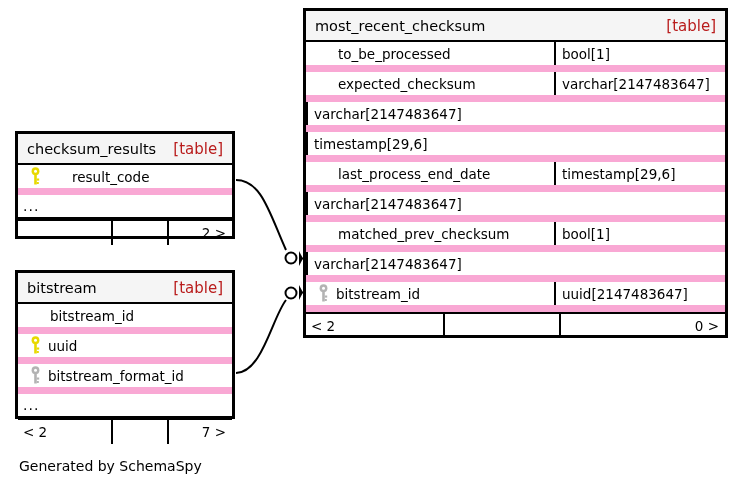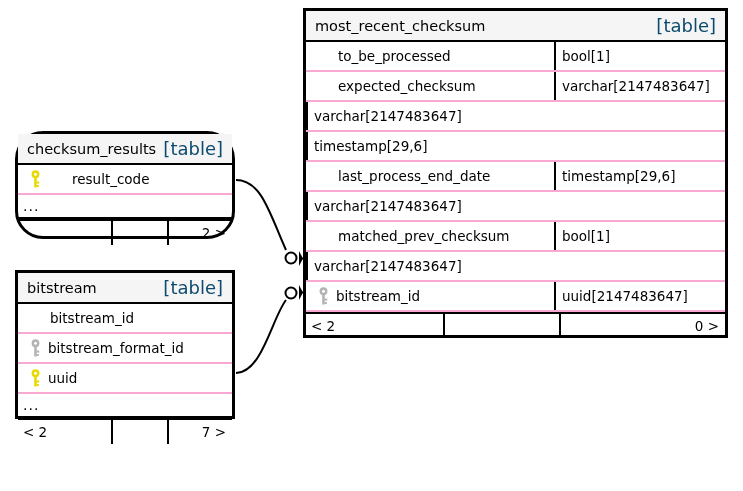--- a/index.html
+++ b/index.html
@@ -48,8 +48,8 @@
     white-space: nowrap;
   }
   .tbl-kind {
-    font-size: 18px;
-    color: #0c4a6e;
+    font-size: 15px;
+    color: #b91c1c;
     white-space: nowrap;
   }
 

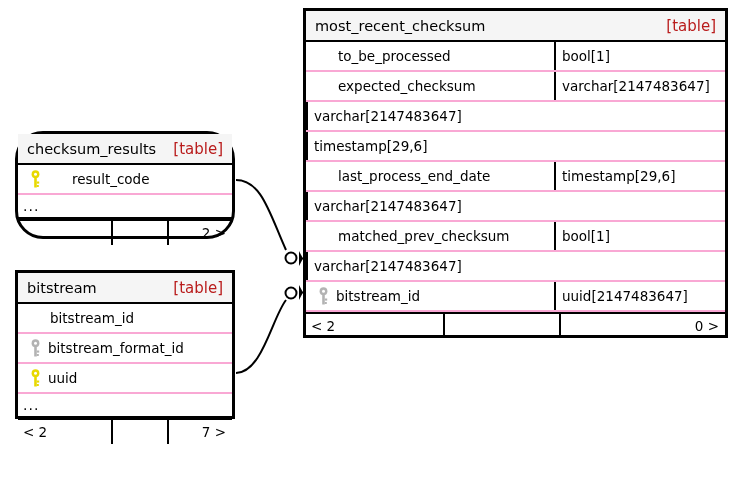--- a/index.html
+++ b/index.html
@@ -58,7 +58,7 @@
     align-items: center;
     height: 30px;
     box-sizing: border-box;
-    border-bottom: 2px solid #f9a8d4;
+    border-bottom: 7px solid #f9a8d4;
   }
   .row:last-child { border-bottom: none; }
 

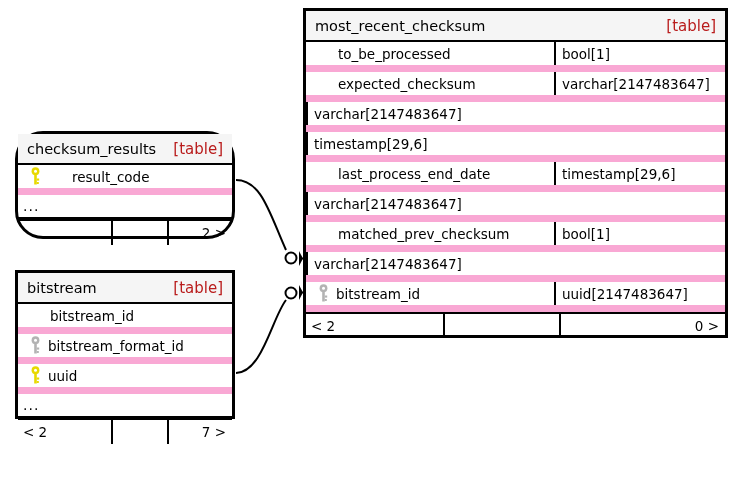--- a/index.html
+++ b/index.html
@@ -143,7 +143,7 @@
 
   #tbl-checksum-results {
     left: 15px; top: 131px;
-    width: 220px; height: 108px; border-radius: 28px;
+    width: 220px; height: 108px;
   }
   #tbl-bitstream {
     left: 15px; top: 270px;

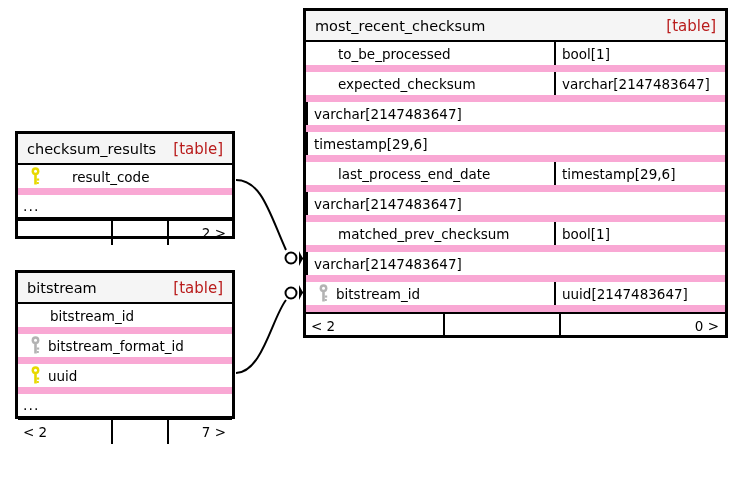--- a/index.html
+++ b/index.html
@@ -319,6 +319,21 @@
       <div class="col-name">
         <span class="icon-slot">
           <svg width="11" height="19" viewBox="0 0 11 19">
+            <circle cx="5.5" cy="4.2" r="3.9" fill="#e8d900"></circle>
+            <circle cx="5.5" cy="4.2" r="1.5" fill="#ffffff"></circle>
+            <rect x="4.2" y="6.5" width="2.6" height="11" fill="#e8d900"></rect>
+            <rect x="6.8" y="11.5" width="2.4" height="2.1" fill="#e8d900"></rect>
+            <rect x="6.8" y="15.0" width="2.0" height="2.0" fill="#e8d900"></rect>
+          </svg>
+        </span>
+        <span class="name-text">uuid</span>
+      </div>
+    </div>
+
+    <div class="row">
+      <div class="col-name">
+        <span class="icon-slot">
+          <svg width="11" height="19" viewBox="0 0 11 19">
             <circle cx="5.5" cy="4.2" r="3.9" fill="#b3b3b3"></circle>
             <circle cx="5.5" cy="4.2" r="1.5" fill="#ffffff"></circle>
             <rect x="4.2" y="6.5" width="2.6" height="11" fill="#b3b3b3"></rect>
@@ -330,21 +345,6 @@
       </div>
     </div>
 
-    <div class="row">
-      <div class="col-name">
-        <span class="icon-slot">
-          <svg width="11" height="19" viewBox="0 0 11 19">
-            <circle cx="5.5" cy="4.2" r="3.9" fill="#e8d900"></circle>
-            <circle cx="5.5" cy="4.2" r="1.5" fill="#ffffff"></circle>
-            <rect x="4.2" y="6.5" width="2.6" height="11" fill="#e8d900"></rect>
-            <rect x="6.8" y="11.5" width="2.4" height="2.1" fill="#e8d900"></rect>
-            <rect x="6.8" y="15.0" width="2.0" height="2.0" fill="#e8d900"></rect>
-          </svg>
-        </span>
-        <span class="name-text">uuid</span>
-      </div>
-    </div>
-
     <div class="ellipsis-row">...</div>
 
     <div class="footer-row">

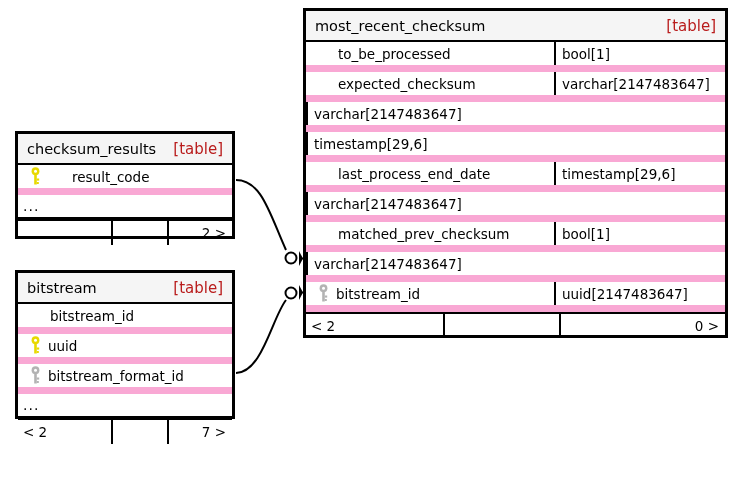--- a/index.html
+++ b/index.html
@@ -354,6 +354,7 @@
     </div>
   </div>
 
+  <div class="caption">Generated by SchemaSpy</div>
 
 </div>
 

